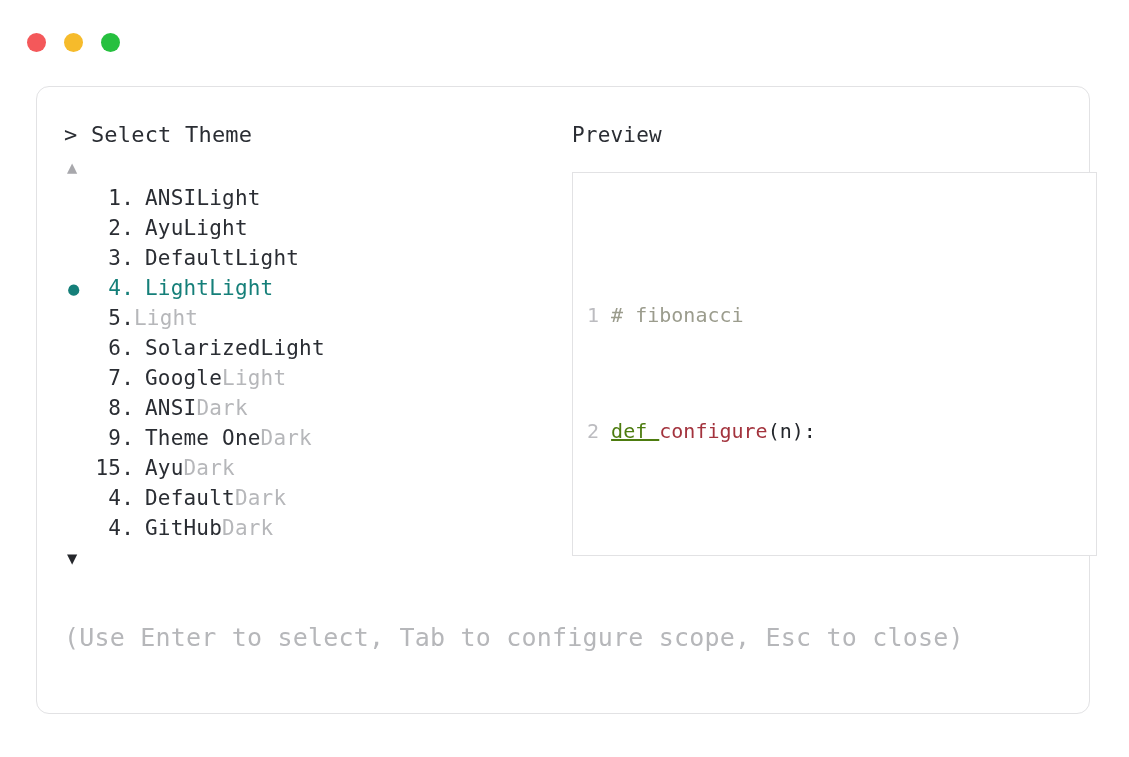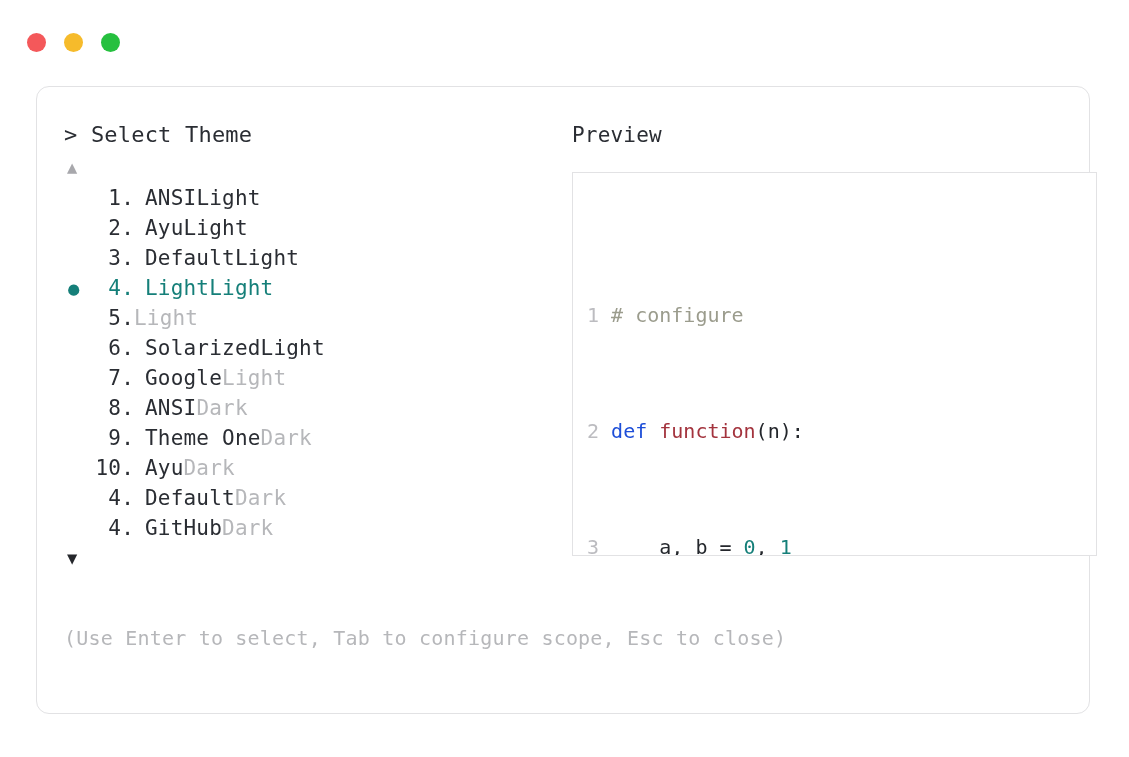--- a/index.html
+++ b/index.html
@@ -235,7 +235,7 @@
     <div class="code-panel">
       <div class="code-inner">
 
-        <div class="cline"><span class="ln">1</span><span class="t-plain"> </span><span class="t-com"># configure</span></div>
+        <div class="cline"><span class="ln">1</span><span class="t-plain"> </span><span class="t-com"># fibonacci</span></div>
 
         <div class="cline"><span class="ln">2</span><span class="t-plain"> </span><span class="t-kw">def </span><span class="t-fn">function</span><span class="t-punct">(n):</span></div>
 

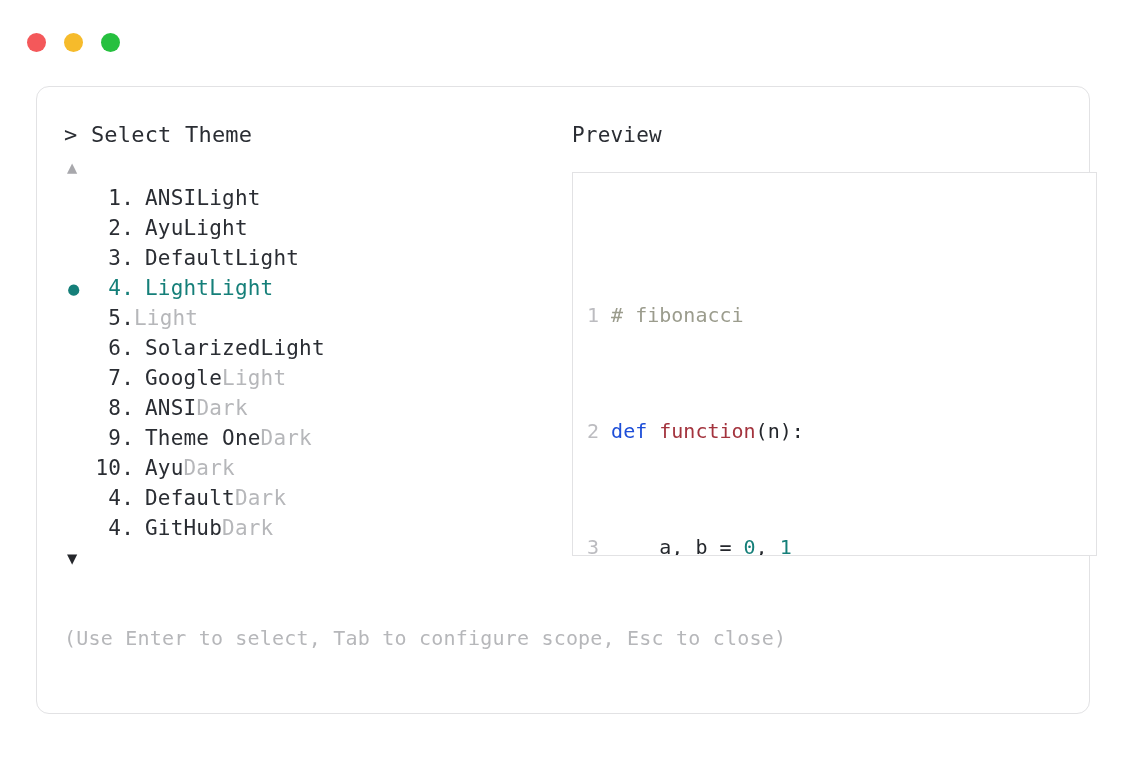--- a/index.html
+++ b/index.html
@@ -113,7 +113,7 @@
   
   .t-plain{color:#24272c;}
   .t-com{color:#9b9c8d;}
-  .t-kw{color:#1d4ed8;}
+  .t-kw{color:#4d7c0f;text-decoration:underline;}
   .t-fn{color:#a3333d;}
   .t-num{color:#157f79;}
   .t-punct{color:#24272c;}

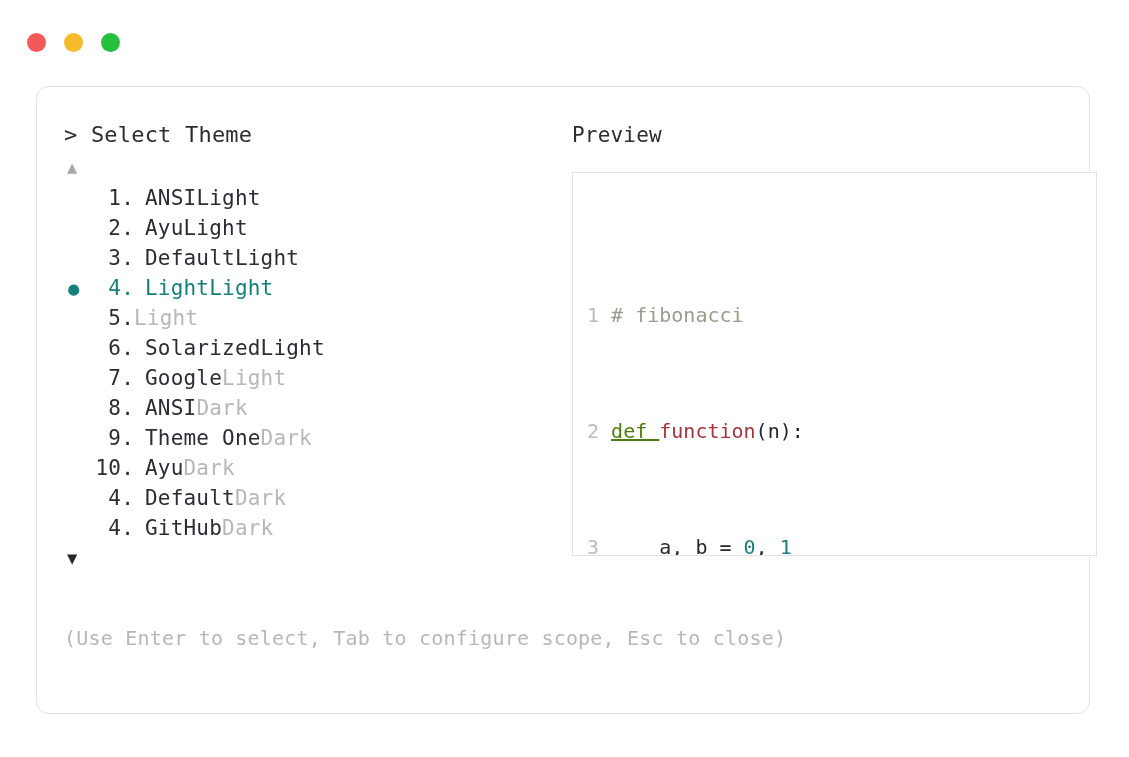--- a/index.html
+++ b/index.html
@@ -237,7 +237,7 @@
 
         <div class="cline"><span class="ln">1</span><span class="t-plain"> </span><span class="t-com"># fibonacci</span></div>
 
-        <div class="cline"><span class="ln">2</span><span class="t-plain"> </span><span class="t-kw">def </span><span class="t-fn">function</span><span class="t-punct">(n):</span></div>
+        <div class="cline"><span class="ln">2</span><span class="t-plain"> </span><span class="t-kw">def </span><span class="t-fn">configure</span><span class="t-punct">(n):</span></div>
 
         <div class="cline"><span class="ln">3</span><span class="t-plain"> </span><span class="t-plain">    a, b = </span><span class="t-num">0</span><span class="t-plain">, </span><span class="t-num">1</span></div>
 

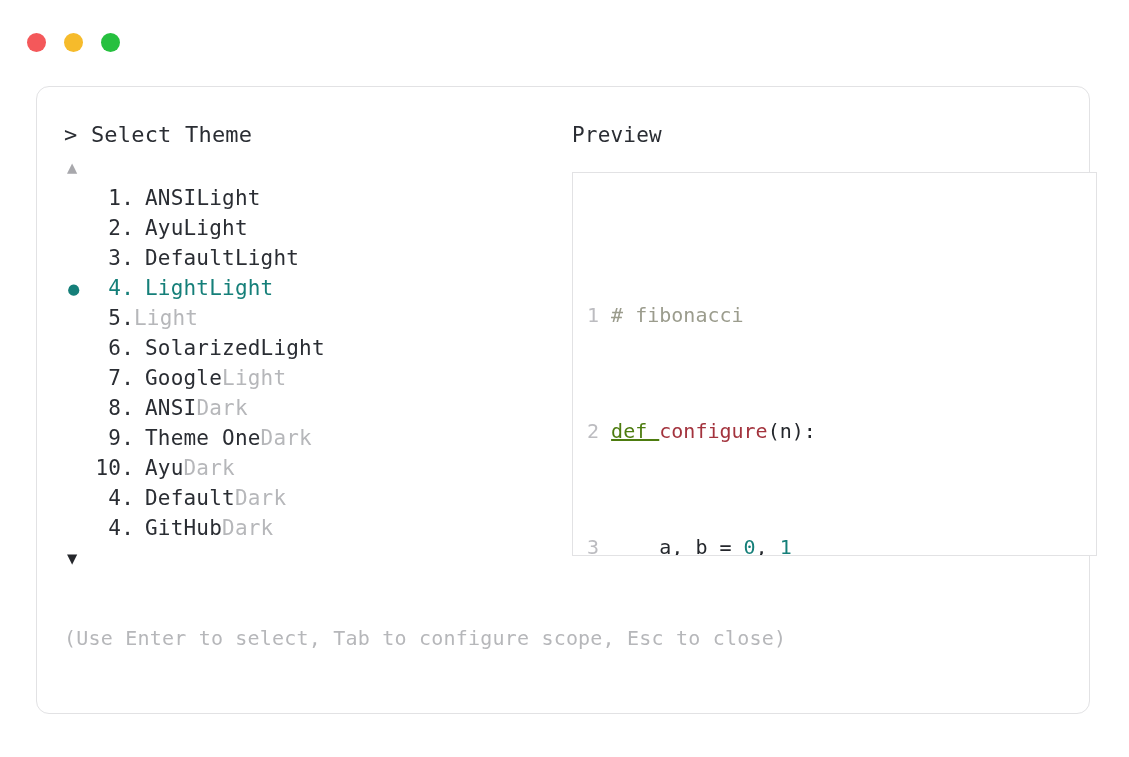--- a/index.html
+++ b/index.html
@@ -203,7 +203,7 @@
 
       <div class="item">
         <span class="bullet"></span>
-        <span class="num">10.</span>
+        <span class="num">15.</span>
         <span class="nm">Ayu</span>
         <span class="sfx dim">Dark</span>
       </div>

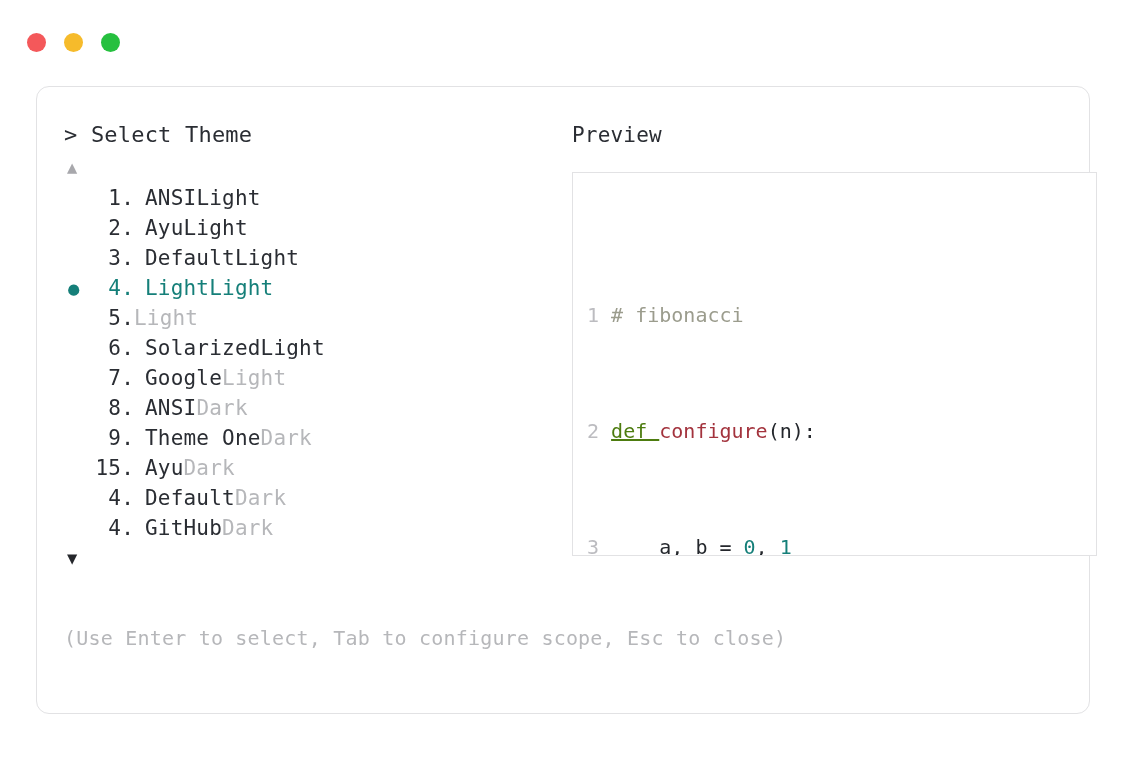--- a/index.html
+++ b/index.html
@@ -239,7 +239,6 @@
 
         <div class="cline"><span class="ln">2</span><span class="t-plain"> </span><span class="t-kw">def </span><span class="t-fn">configure</span><span class="t-punct">(n):</span></div>
 
-        <div class="cline"><span class="ln">3</span><span class="t-plain"> </span><span class="t-plain">    a, b = </span><span class="t-num">0</span><span class="t-plain">, </span><span class="t-num">1</span></div>
 
         
 

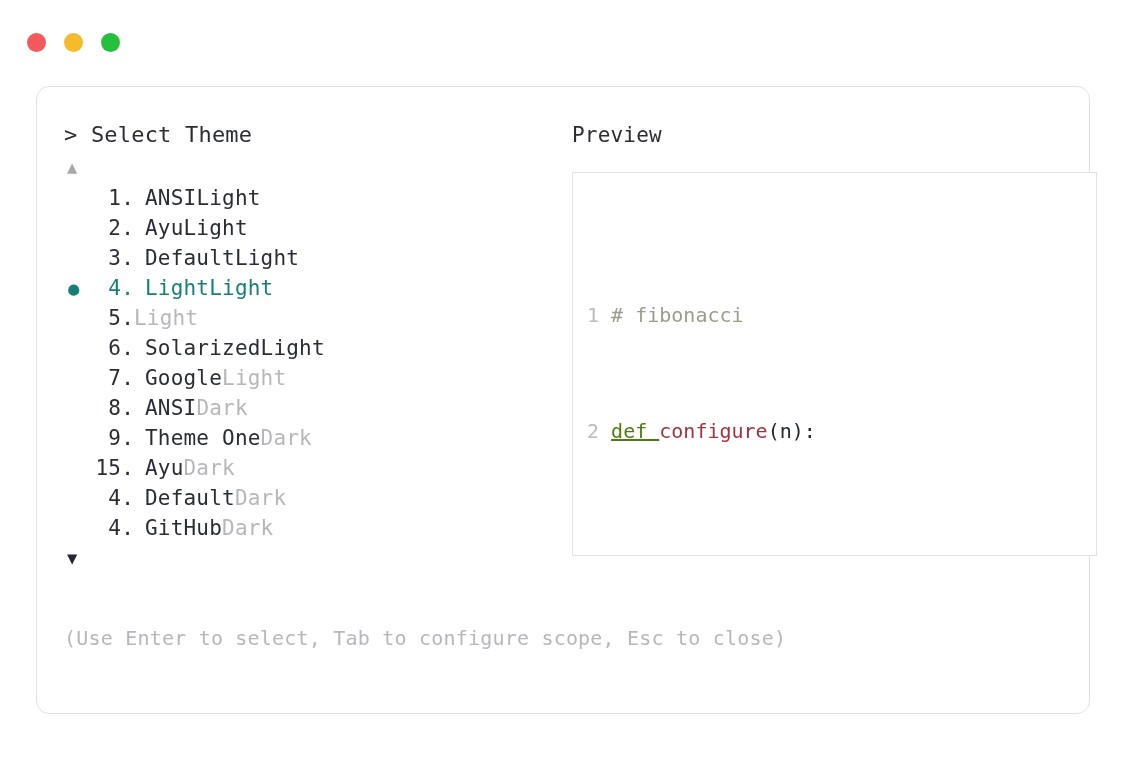--- a/index.html
+++ b/index.html
@@ -83,7 +83,7 @@
   
   .hint{
     position:absolute;left:27px;top:538px;
-    font-size:20px;line-height:26px;
+    font-size:25px;line-height:26px;
     color:#b6b7ba;letter-spacing:0.2px;
     white-space:pre;
   }

